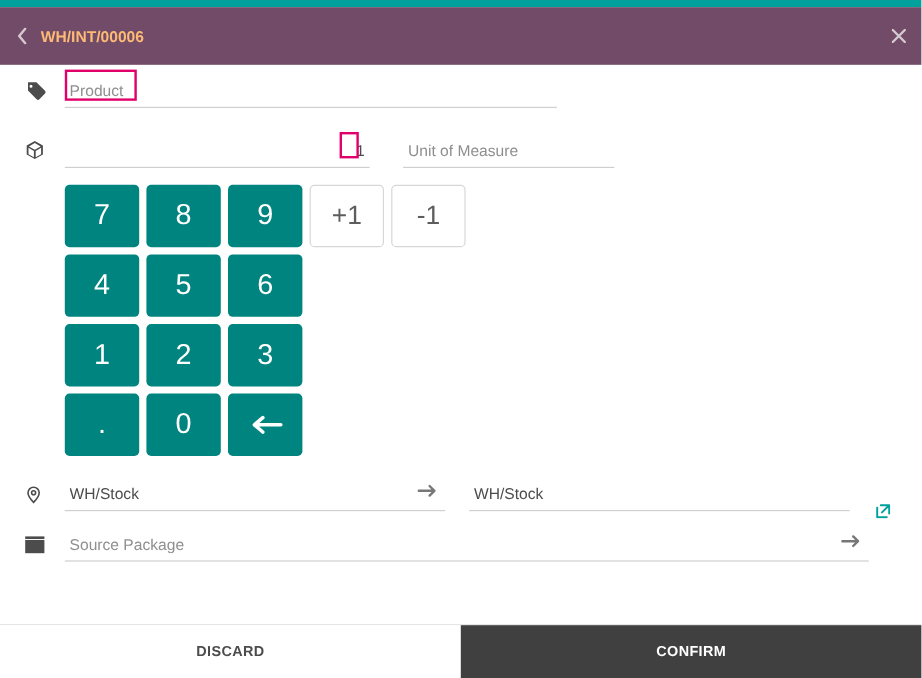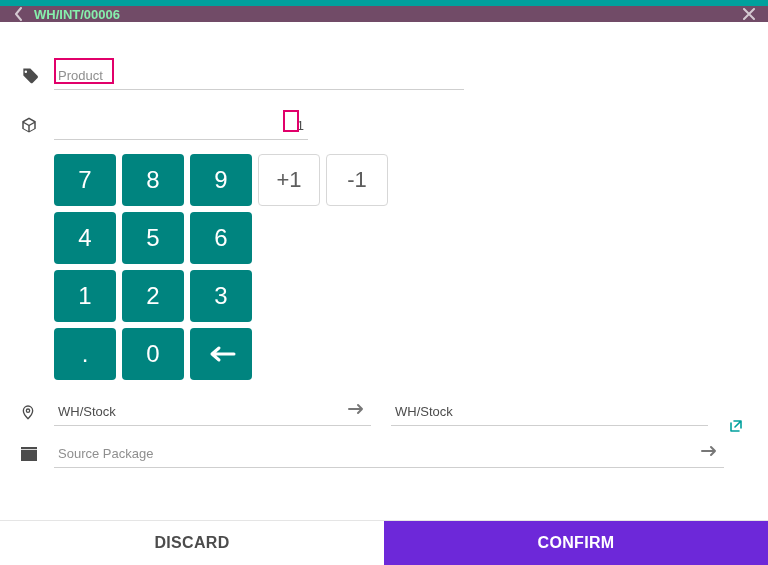--- a/index.html
+++ b/index.html
@@ -6,7 +6,7 @@
   html, body { margin:0; padding:0; font-family: -apple-system, "Helvetica Neue", Arial, sans-serif; font-size:13px; color:#4c4c4c; background:#fff; }
   .app { width:768px; height:565px; position:relative; overflow:hidden; }
   .bar-top { height:6px; background:#00a09d; }
-  .titlebar { height:16px; background:#714b67; color:#86efac; display:flex; align-items:center; padding:0 10px; }
+  .titlebar { height:48px; background:#714b67; color:#fdba74; display:flex; align-items:center; padding:0 10px; }
   .titlebar .back { width:18px; display:flex; align-items:center; justify-content:center; opacity:.7; cursor:pointer; }
   .titlebar .title { margin-left:6px; font-weight:600; font-size:13px; }
   .titlebar .spacer { flex:1; }

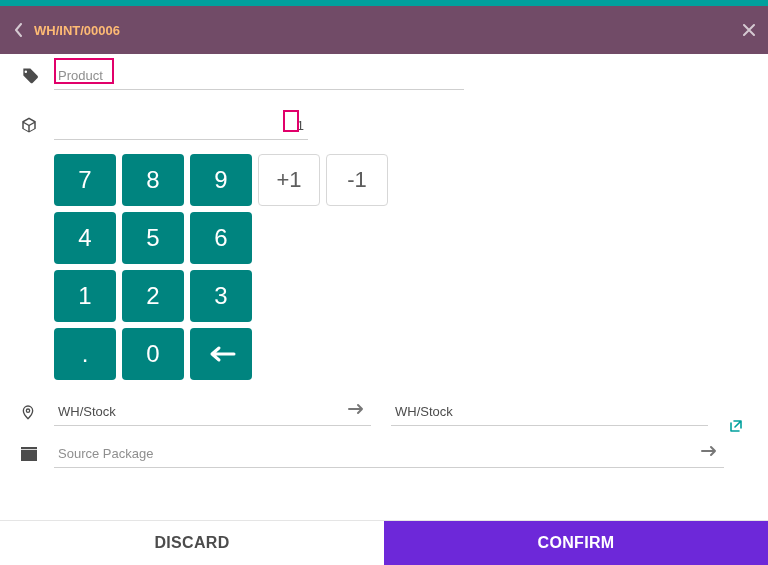--- a/index.html
+++ b/index.html
@@ -108,6 +108,9 @@
           <input value="1" style="">
           <div class="hl qty"></div>
         </div>
+        <div class="field w-uom">
+          <input placeholder="Unit of Measure" style="">
+        </div>
       </div>
     </div>
 

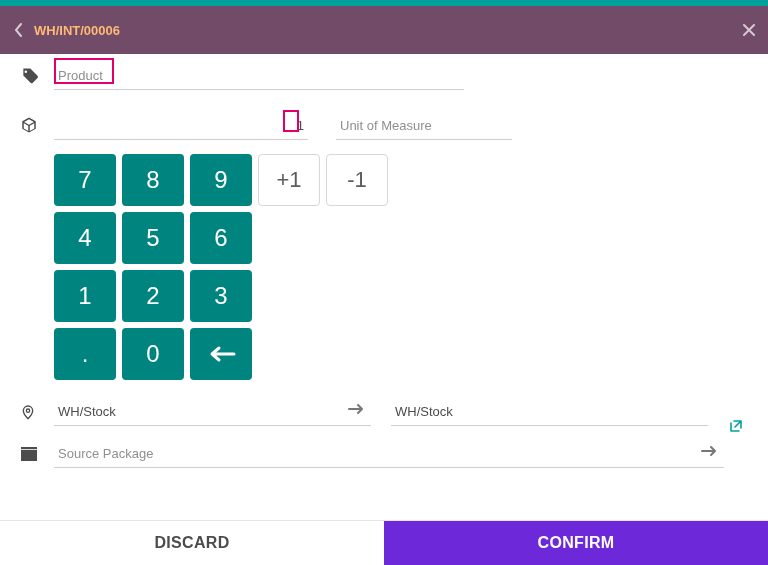--- a/index.html
+++ b/index.html
@@ -54,7 +54,7 @@
   .ext-col { width:20px; position:relative; }
 
   .footer { position:absolute; left:0; right:0; bottom:0; height:45px; display:flex; border-top:1px solid #e5e5e5; }
-  .footer .btn { flex:1; display:flex; align-items:center; justify-content:center; font-size:16px; font-weight:600; letter-spacing:.3px; cursor:pointer; }
+  .footer .btn { flex:1; display:flex; align-items:center; justify-content:center; font-size:12px; font-weight:600; letter-spacing:.3px; cursor:pointer; }
   .footer .discard { background:#fff; color:#4c4c4c; }
   .footer .confirm { background:#6d28d9; color:#fff; }
 

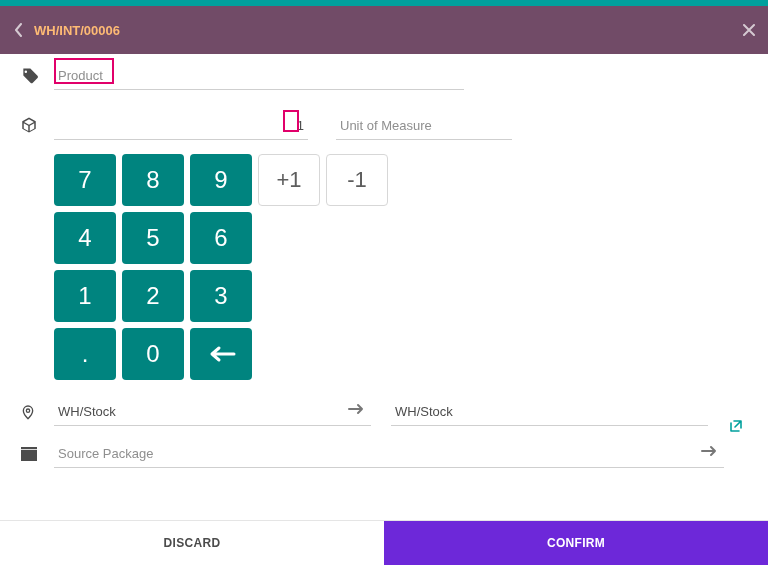--- a/index.html
+++ b/index.html
@@ -56,7 +56,7 @@
   .footer { position:absolute; left:0; right:0; bottom:0; height:45px; display:flex; border-top:1px solid #e5e5e5; }
   .footer .btn { flex:1; display:flex; align-items:center; justify-content:center; font-size:12px; font-weight:600; letter-spacing:.3px; cursor:pointer; }
   .footer .discard { background:#fff; color:#4c4c4c; }
-  .footer .confirm { background:#6d28d9; color:#fff; }
+  .footer .confirm { background:#404040; color:#fff; }
 
   svg { display:block; }
 </style>

